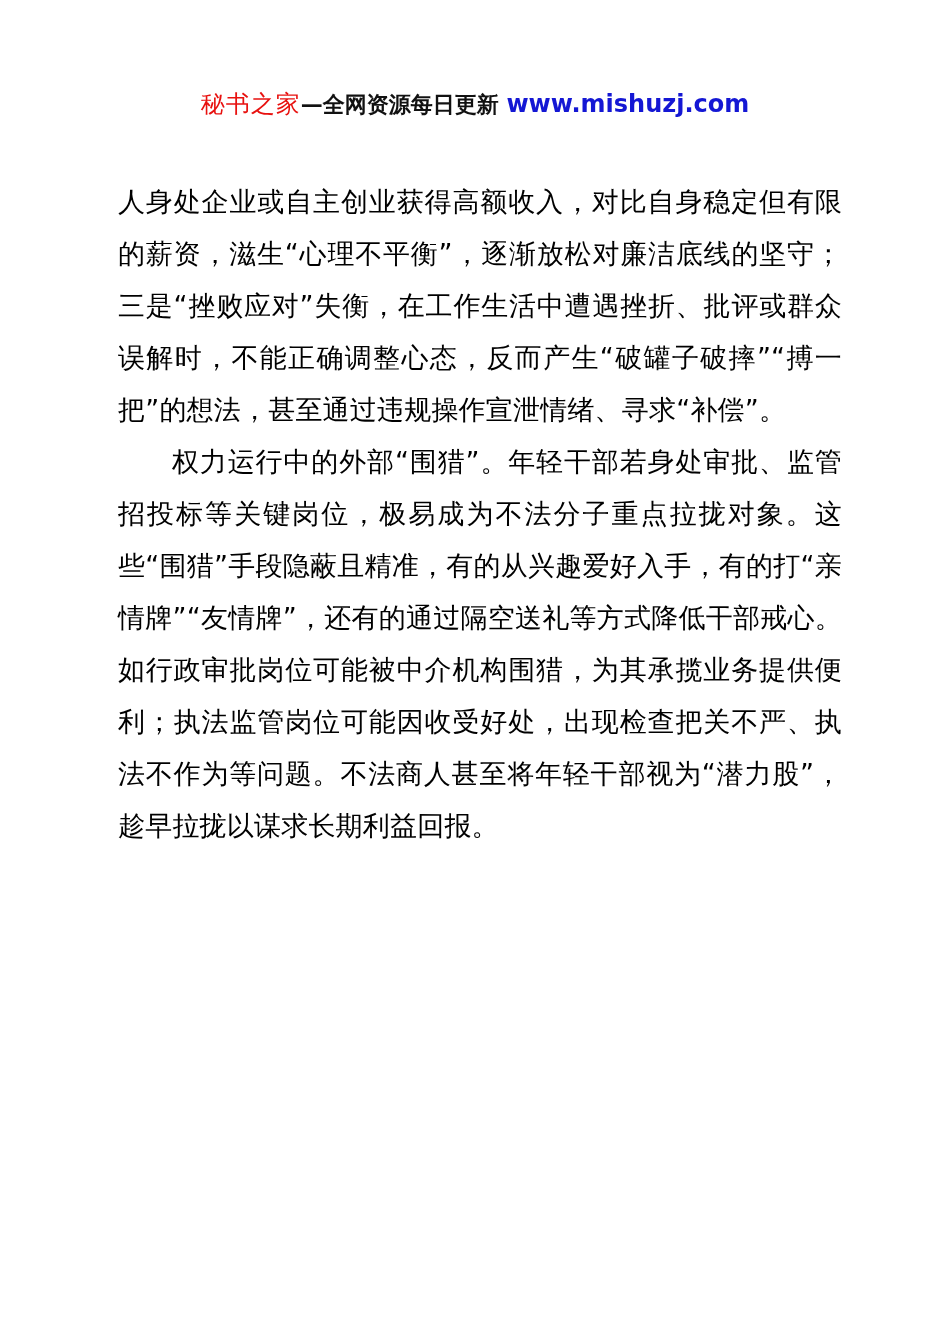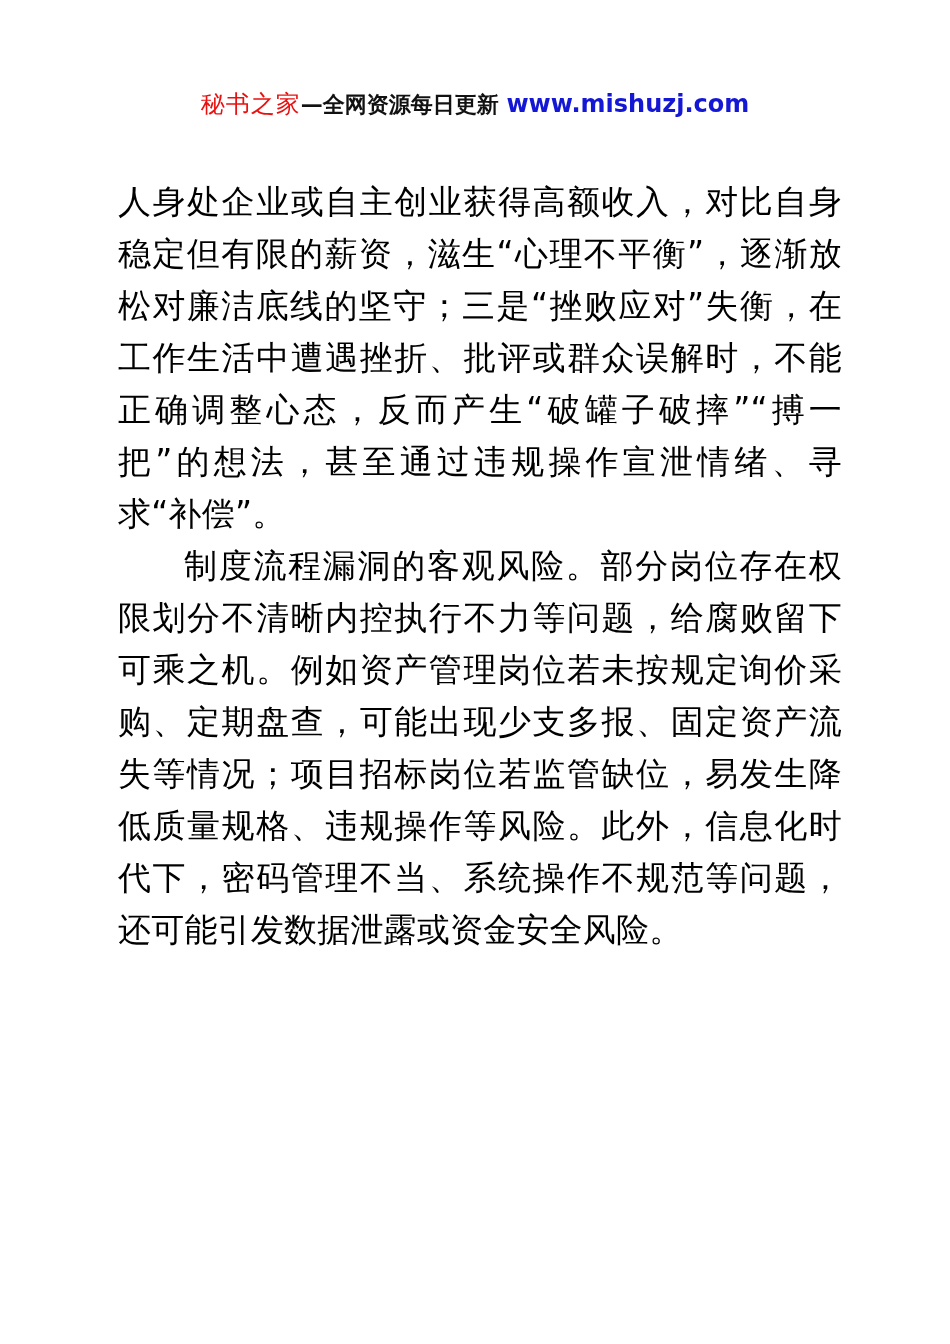--- a/index.html
+++ b/index.html
@@ -49,7 +49,7 @@
     top: 176px;
     left: 118px;
     width: 724px;
-    font-size: 33px;
+    font-size: 27px;
     line-height: 52px;
     color: #000000;
     text-align: justify;

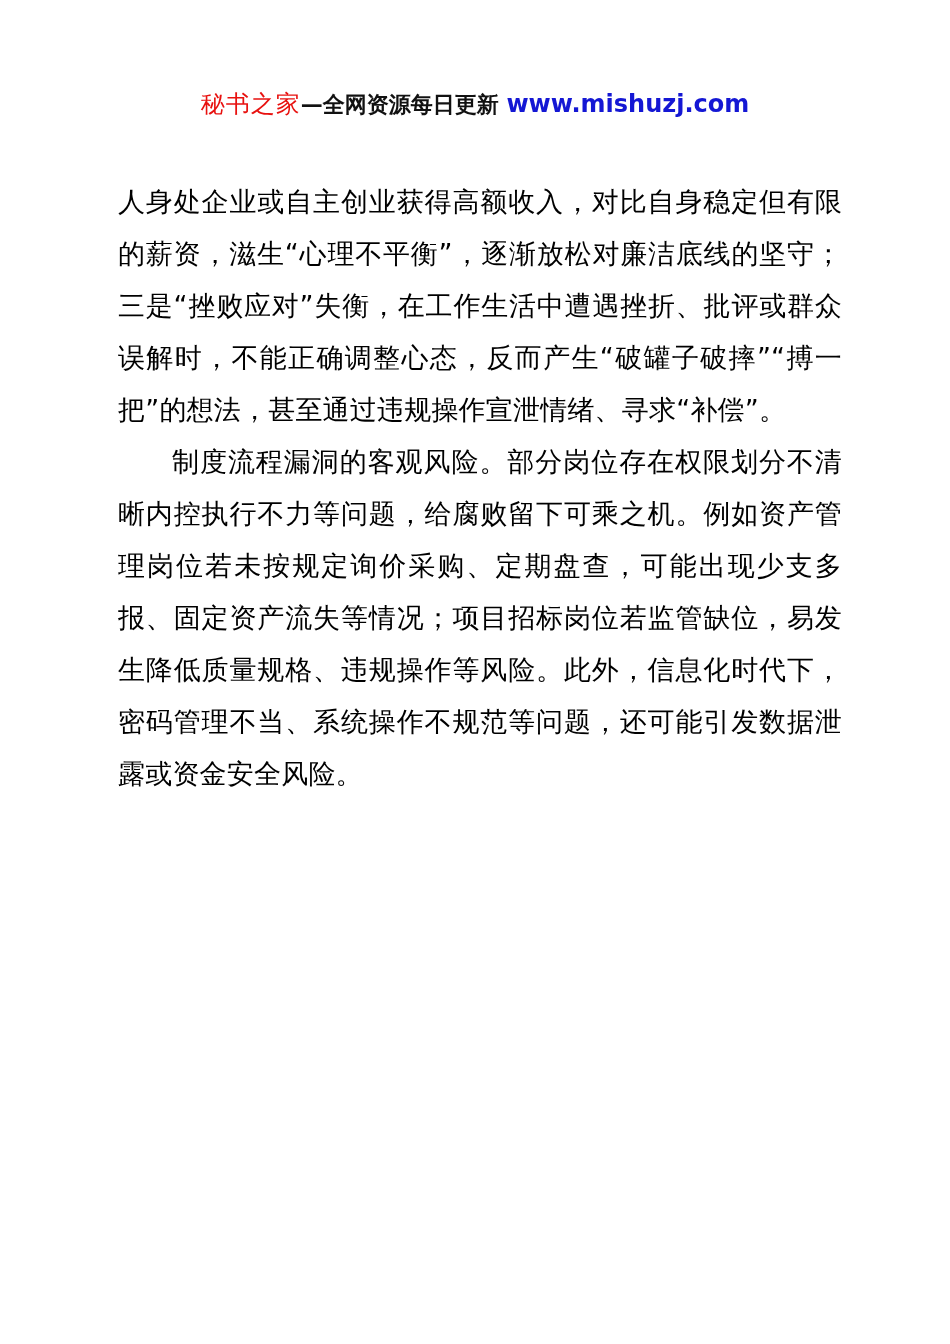--- a/index.html
+++ b/index.html
@@ -75,6 +75,7 @@
 
   <div class="body-text">
     <p class="para no-indent">人身处企业或自主创业获得高额收入，对比自身稳定但有限的薪资，滋生“心理不平衡”，逐渐放松对廉洁底线的坚守；三是“挫败应对”失衡，在工作生活中遭遇挫折、批评或群众误解时，不能正确调整心态，反而产生“破罐子破摔”“搏一把”的想法，甚至通过违规操作宣泄情绪、寻求“补偿”。</p>
+    <p class="para">权力运行中的外部“围猎”。年轻干部若身处审批、监管招投标等关键岗位，极易成为不法分子重点拉拢对象。这些“围猎”手段隐蔽且精准，有的从兴趣爱好入手，有的打“亲情牌”“友情牌”，还有的通过隔空送礼等方式降低干部戒心。如行政审批岗位可能被中介机构围猎，为其承揽业务提供便利；执法监管岗位可能因收受好处，出现检查把关不严、执法不作为等问题。不法商人甚至将年轻干部视为“潜力股”，趁早拉拢以谋求长期利益回报。</p>
     <p class="para">制度流程漏洞的客观风险。部分岗位存在权限划分不清晰内控执行不力等问题，给腐败留下可乘之机。例如资产管理岗位若未按规定询价采购、定期盘查，可能出现少支多报、固定资产流失等情况；项目招标岗位若监管缺位，易发生降低质量规格、违规操作等风险。此外，信息化时代下，密码管理不当、系统操作不规范等问题，还可能引发数据泄露或资金安全风险。</p>
   </div>
 

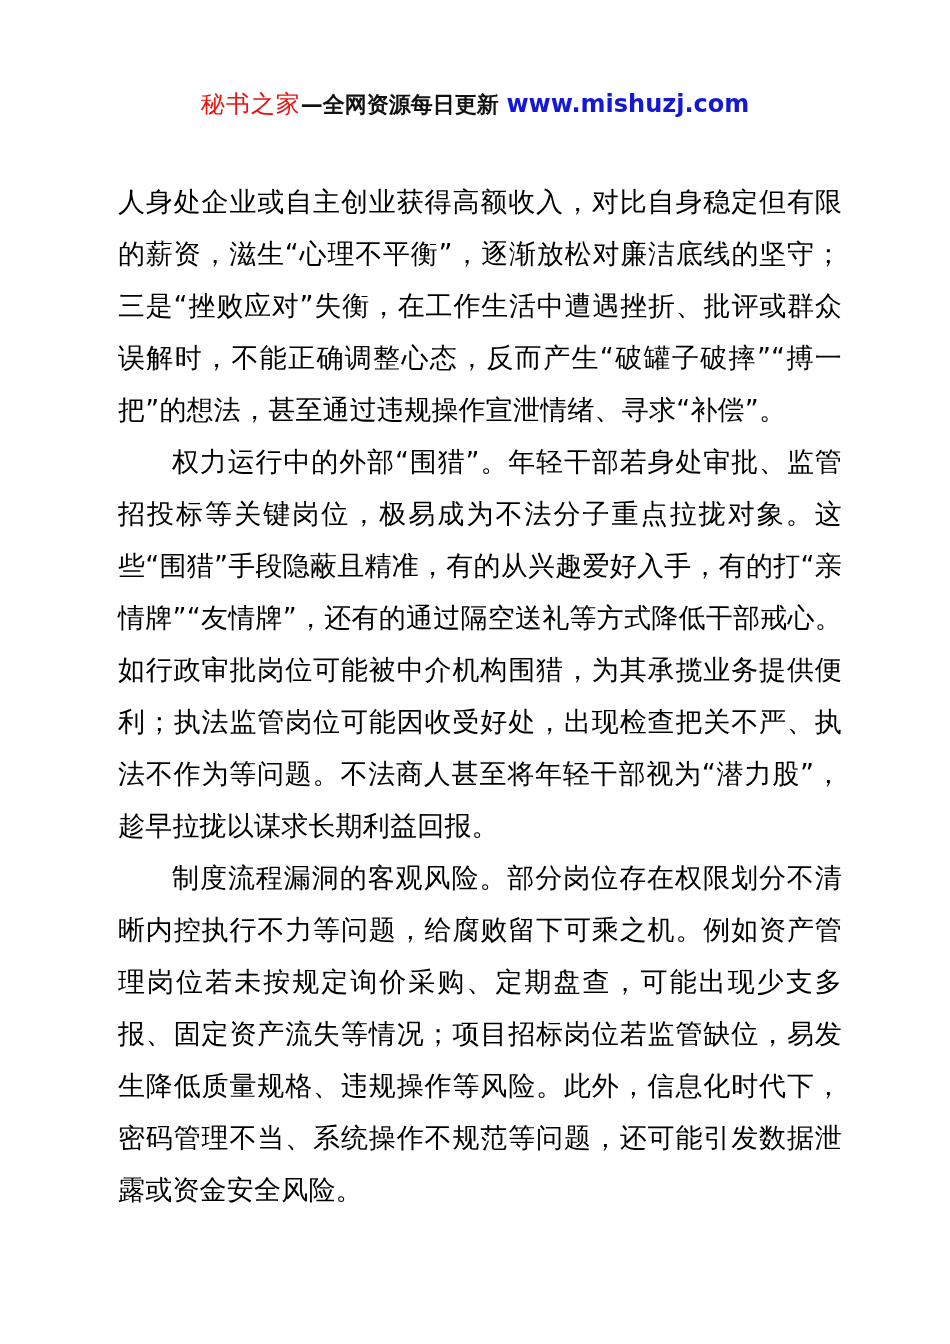--- a/index.html
+++ b/index.html
@@ -76,7 +76,6 @@
   <div class="body-text">
     <p class="para no-indent">人身处企业或自主创业获得高额收入，对比自身稳定但有限的薪资，滋生“心理不平衡”，逐渐放松对廉洁底线的坚守；三是“挫败应对”失衡，在工作生活中遭遇挫折、批评或群众误解时，不能正确调整心态，反而产生“破罐子破摔”“搏一把”的想法，甚至通过违规操作宣泄情绪、寻求“补偿”。</p>
     <p class="para">权力运行中的外部“围猎”。年轻干部若身处审批、监管招投标等关键岗位，极易成为不法分子重点拉拢对象。这些“围猎”手段隐蔽且精准，有的从兴趣爱好入手，有的打“亲情牌”“友情牌”，还有的通过隔空送礼等方式降低干部戒心。如行政审批岗位可能被中介机构围猎，为其承揽业务提供便利；执法监管岗位可能因收受好处，出现检查把关不严、执法不作为等问题。不法商人甚至将年轻干部视为“潜力股”，趁早拉拢以谋求长期利益回报。</p>
-    <p class="para">制度流程漏洞的客观风险。部分岗位存在权限划分不清晰内控执行不力等问题，给腐败留下可乘之机。例如资产管理岗位若未按规定询价采购、定期盘查，可能出现少支多报、固定资产流失等情况；项目招标岗位若监管缺位，易发生降低质量规格、违规操作等风险。此外，信息化时代下，密码管理不当、系统操作不规范等问题，还可能引发数据泄露或资金安全风险。</p>
   </div>
 
 </div>

